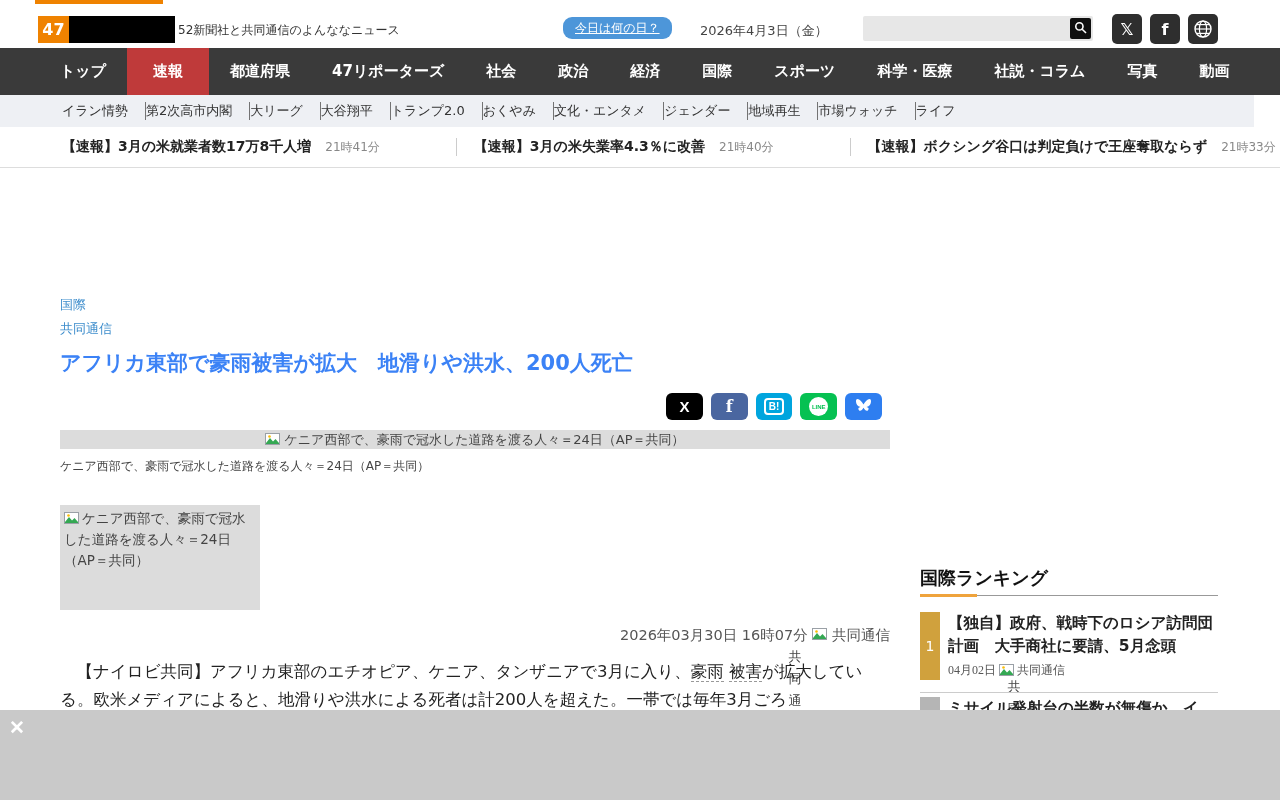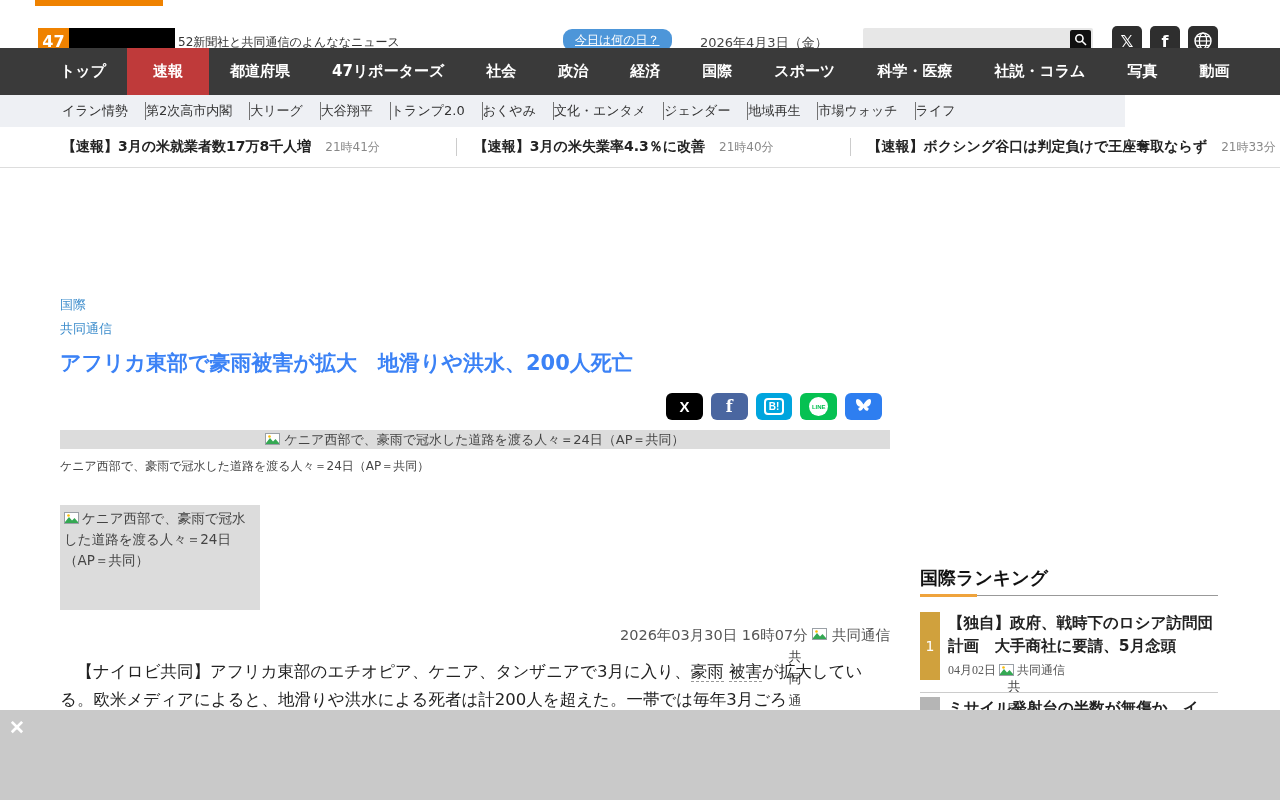--- a/index.html
+++ b/index.html
@@ -8,7 +8,7 @@
 
   
   .top-orange-bar { position:absolute; left:35px; top:0; width:128px; height:6px; background:#ef8200; }
-  .header { position:absolute; left:0; top:16px; width:1280px; height:48px; background:#fff; }
+  .header { position:absolute; left:0; top:4px; width:1280px; height:48px; background:#fff; }
   .logo { position:absolute; left:38px; top:12px; display:flex; height:27px; }
   .logo-47 { width:31px; height:27px; background:#ef8200; color:#fff; font-weight:bold;
     font-size:16px; display:flex; align-items:center; justify-content:center; }

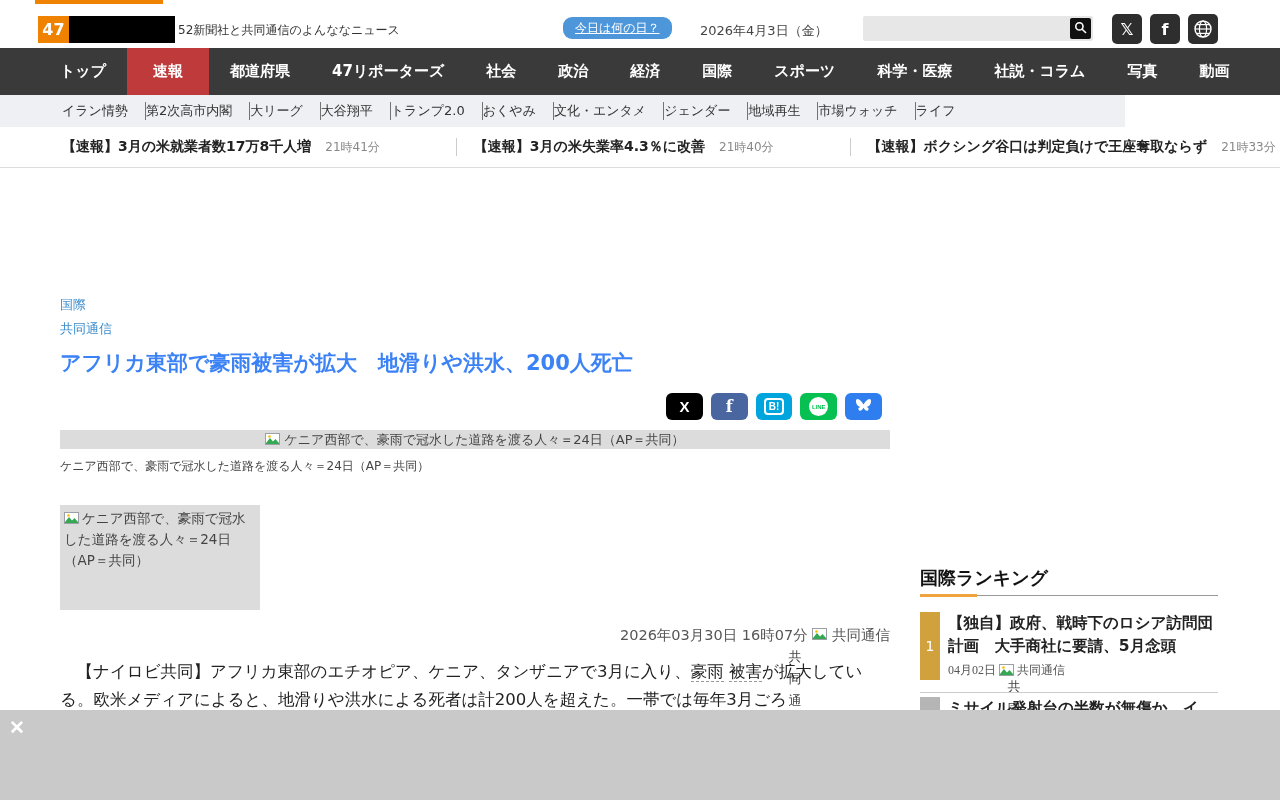--- a/index.html
+++ b/index.html
@@ -37,7 +37,7 @@
   .nav-item.active { background:#bf3a3a; padding:0 26px; }
 
   
-  .subnav { position:absolute; left:0; top:95px; width:1125px; height:32px; background:#eef0f4;
+  .subnav { position:absolute; left:0; top:95px; width:1254px; height:32px; background:#eef0f4;
     display:flex; align-items:center; padding-left:62px; }
   .subnav-item { font-size:13px; color:#333; cursor:pointer; white-space:nowrap; }
   .subnav-item + .subnav-item { border-left:1px solid #737373; margin-left:17px; }

